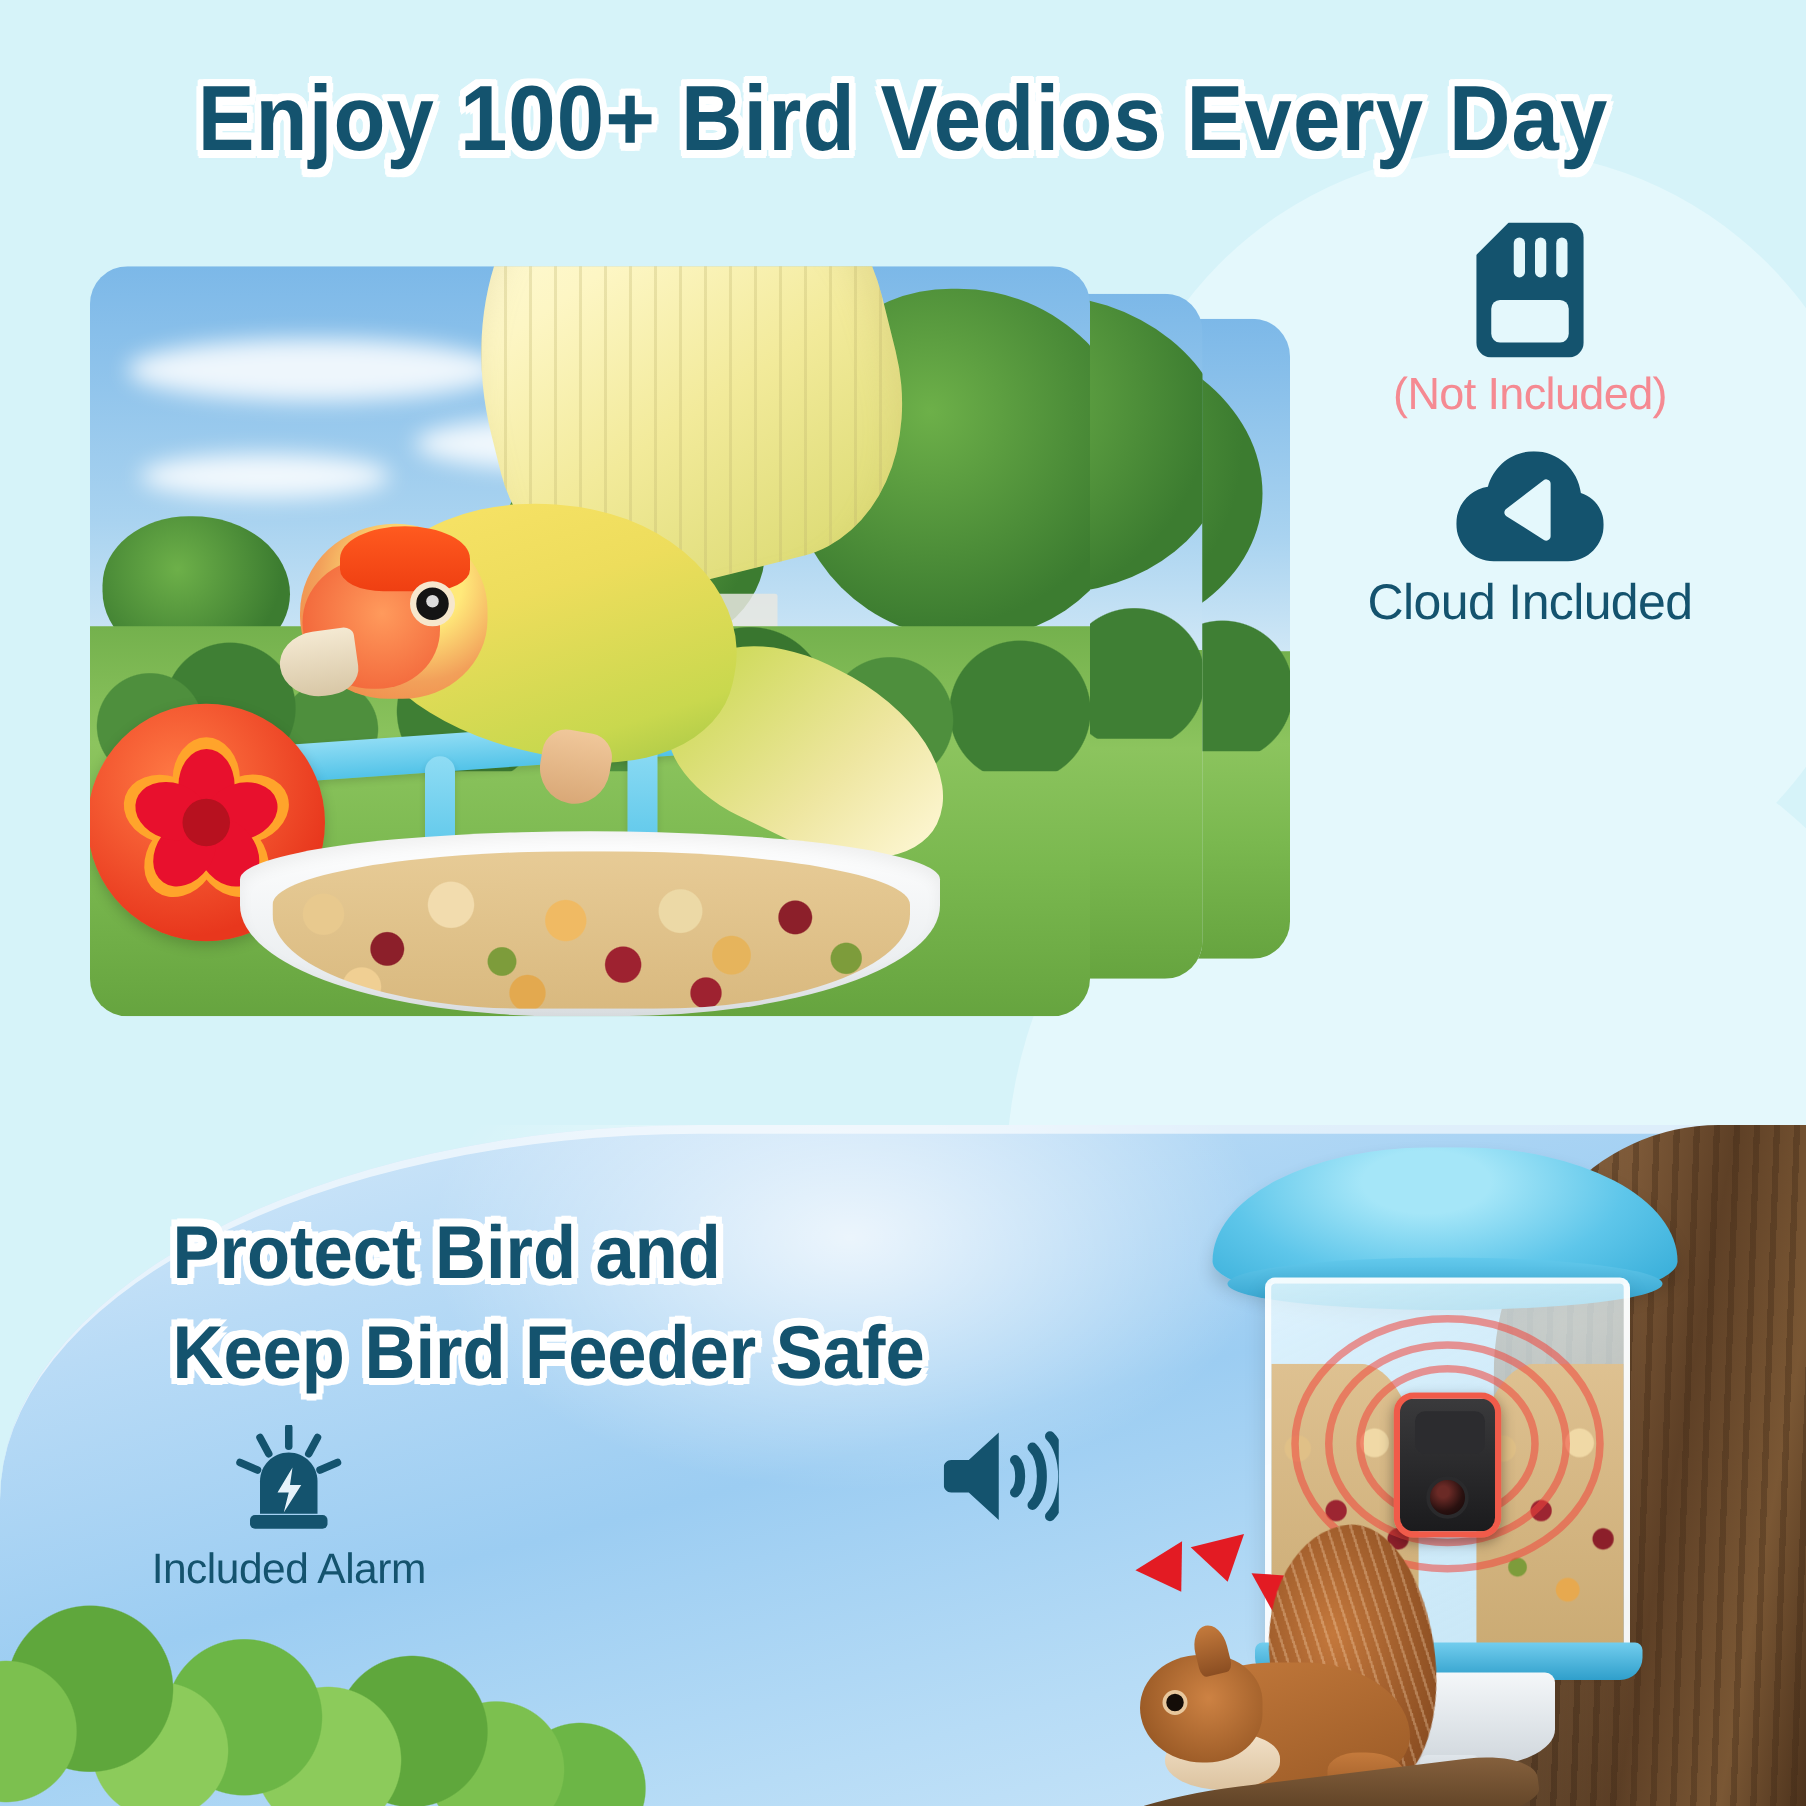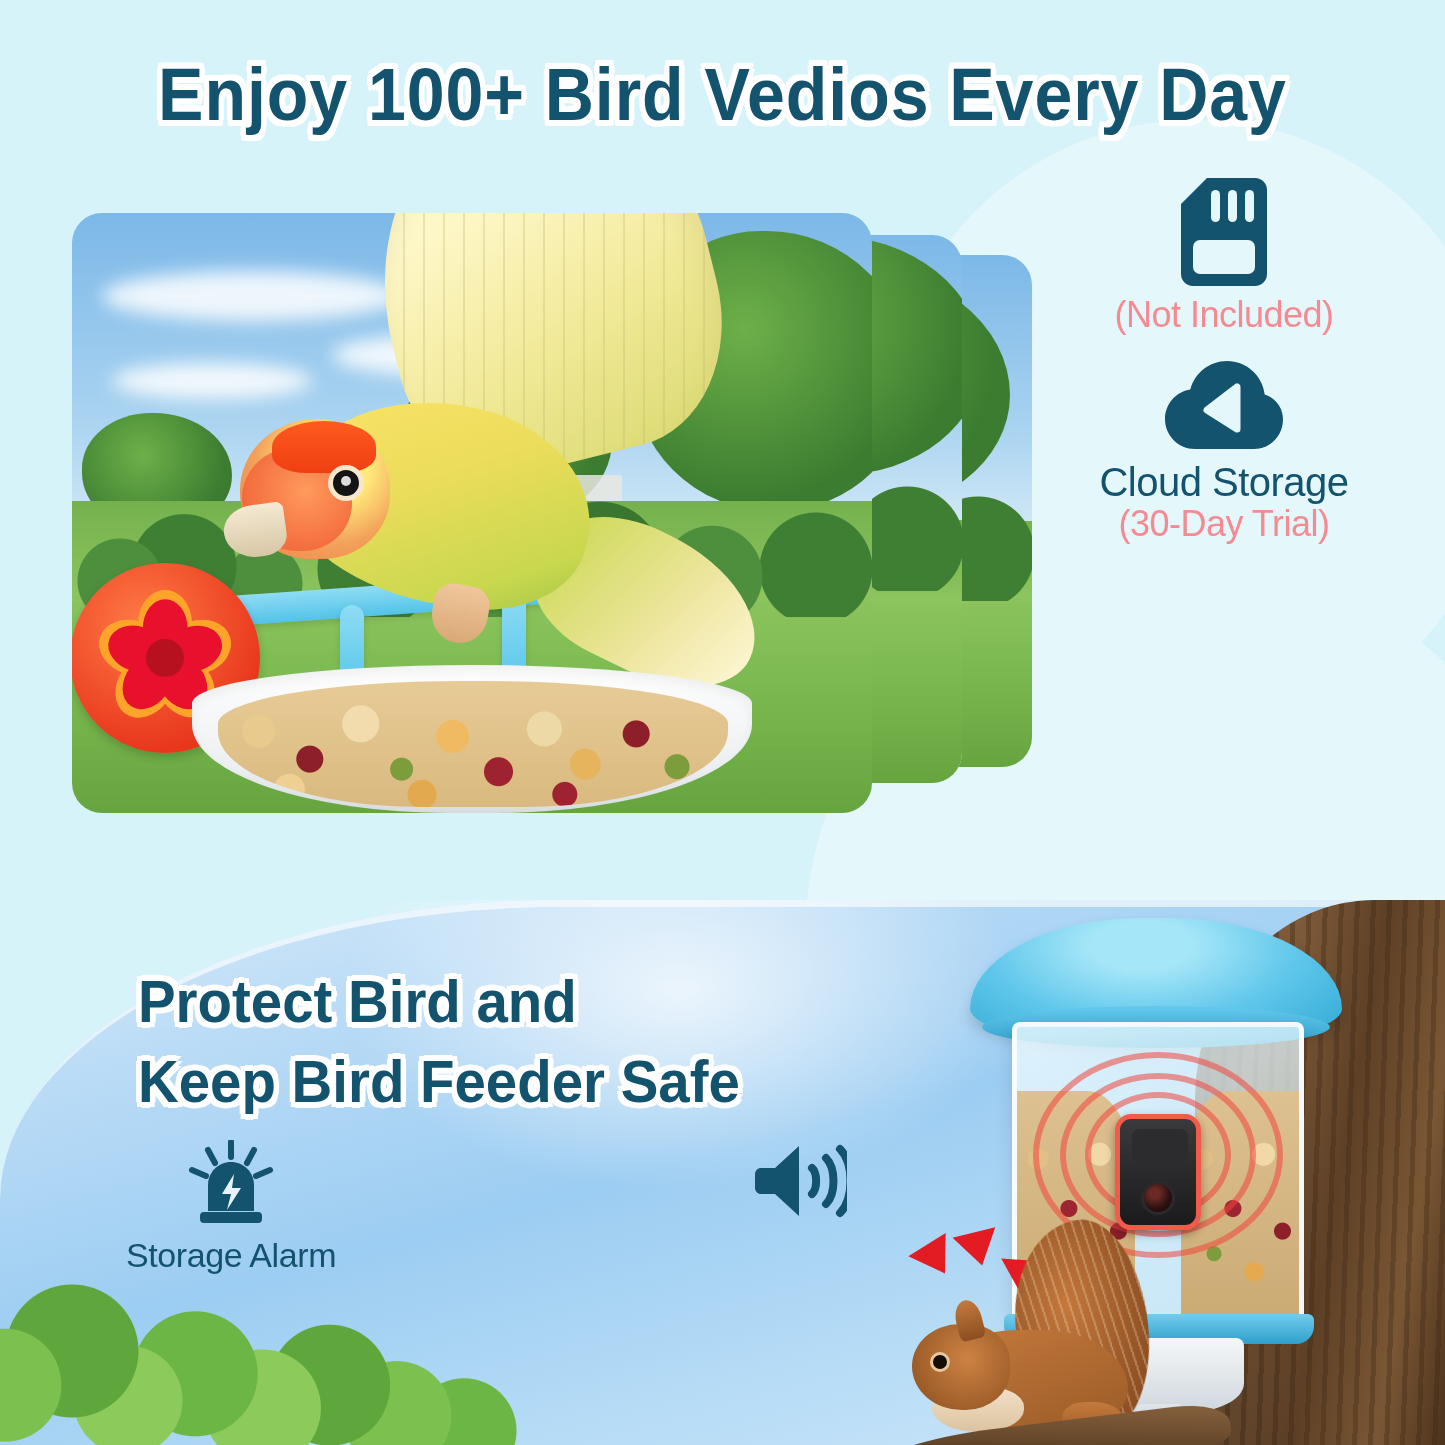--- a/index.html
+++ b/index.html
@@ -590,7 +590,7 @@
           <path d="M30 88C13.4 88 0 74.6 0 58c0-15 10.9-27.4 25.3-29.6C29.7 12 44.4 0 62 0c19.4 0 35.4 14.6 37.7 33.4C110.6 36.8 118 46.9 118 58.6 118 74.8 105.4 88 89.4 88H30z" fill="#14536e"></path>
           <path d="M72 26 L72 68 L42 49 Z" fill="#e4f8fc" stroke="#e4f8fc" stroke-width="7" stroke-linejoin="round"></path>
         </svg>
-        <div class="ftitle">Cloud Storage</div>
+        <div class="ftitle">Cloud Included</div>
         <div class="fsub">(30-Day Trial)</div>
       </div>
 

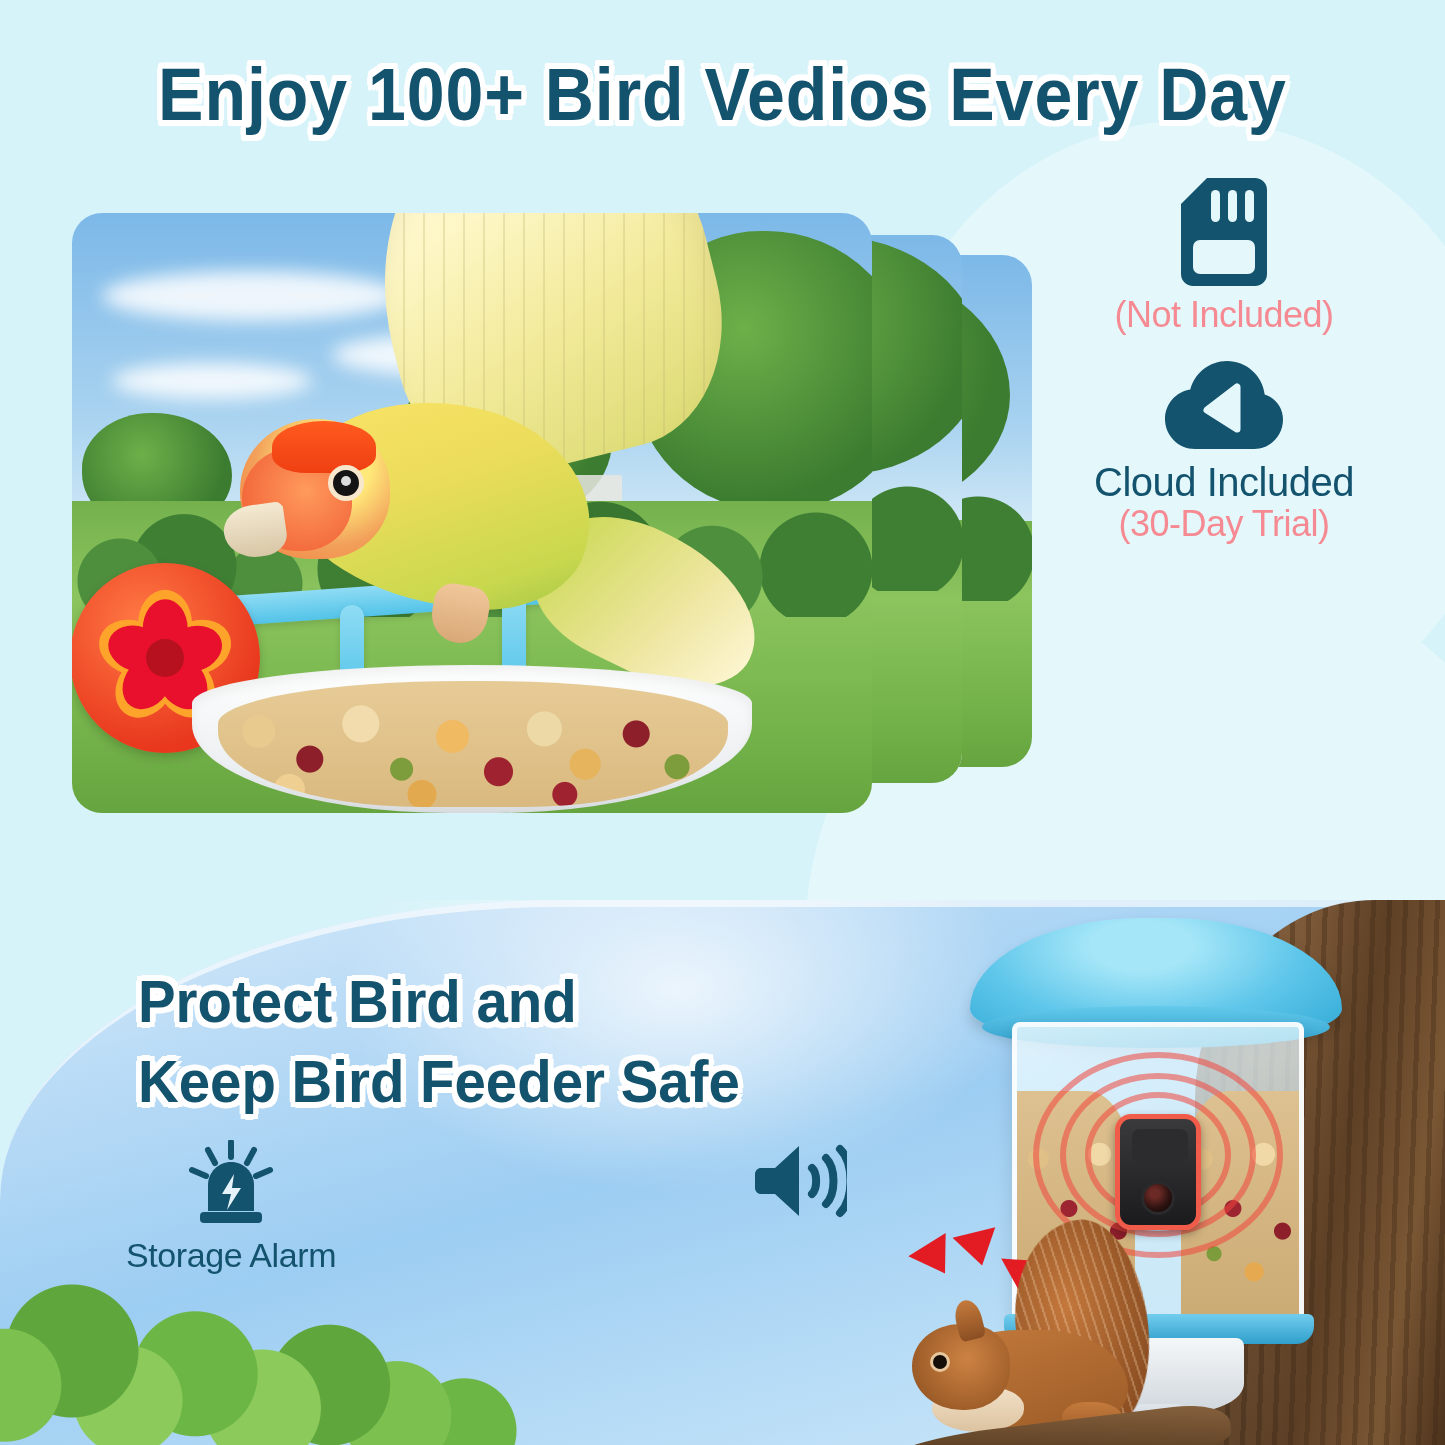--- a/index.html
+++ b/index.html
@@ -591,7 +591,6 @@
           <path d="M72 26 L72 68 L42 49 Z" fill="#e4f8fc" stroke="#e4f8fc" stroke-width="7" stroke-linejoin="round"></path>
         </svg>
         <div class="ftitle">Cloud Included</div>
-        <div class="fsub">(30-Day Trial)</div>
       </div>
 
     </div>

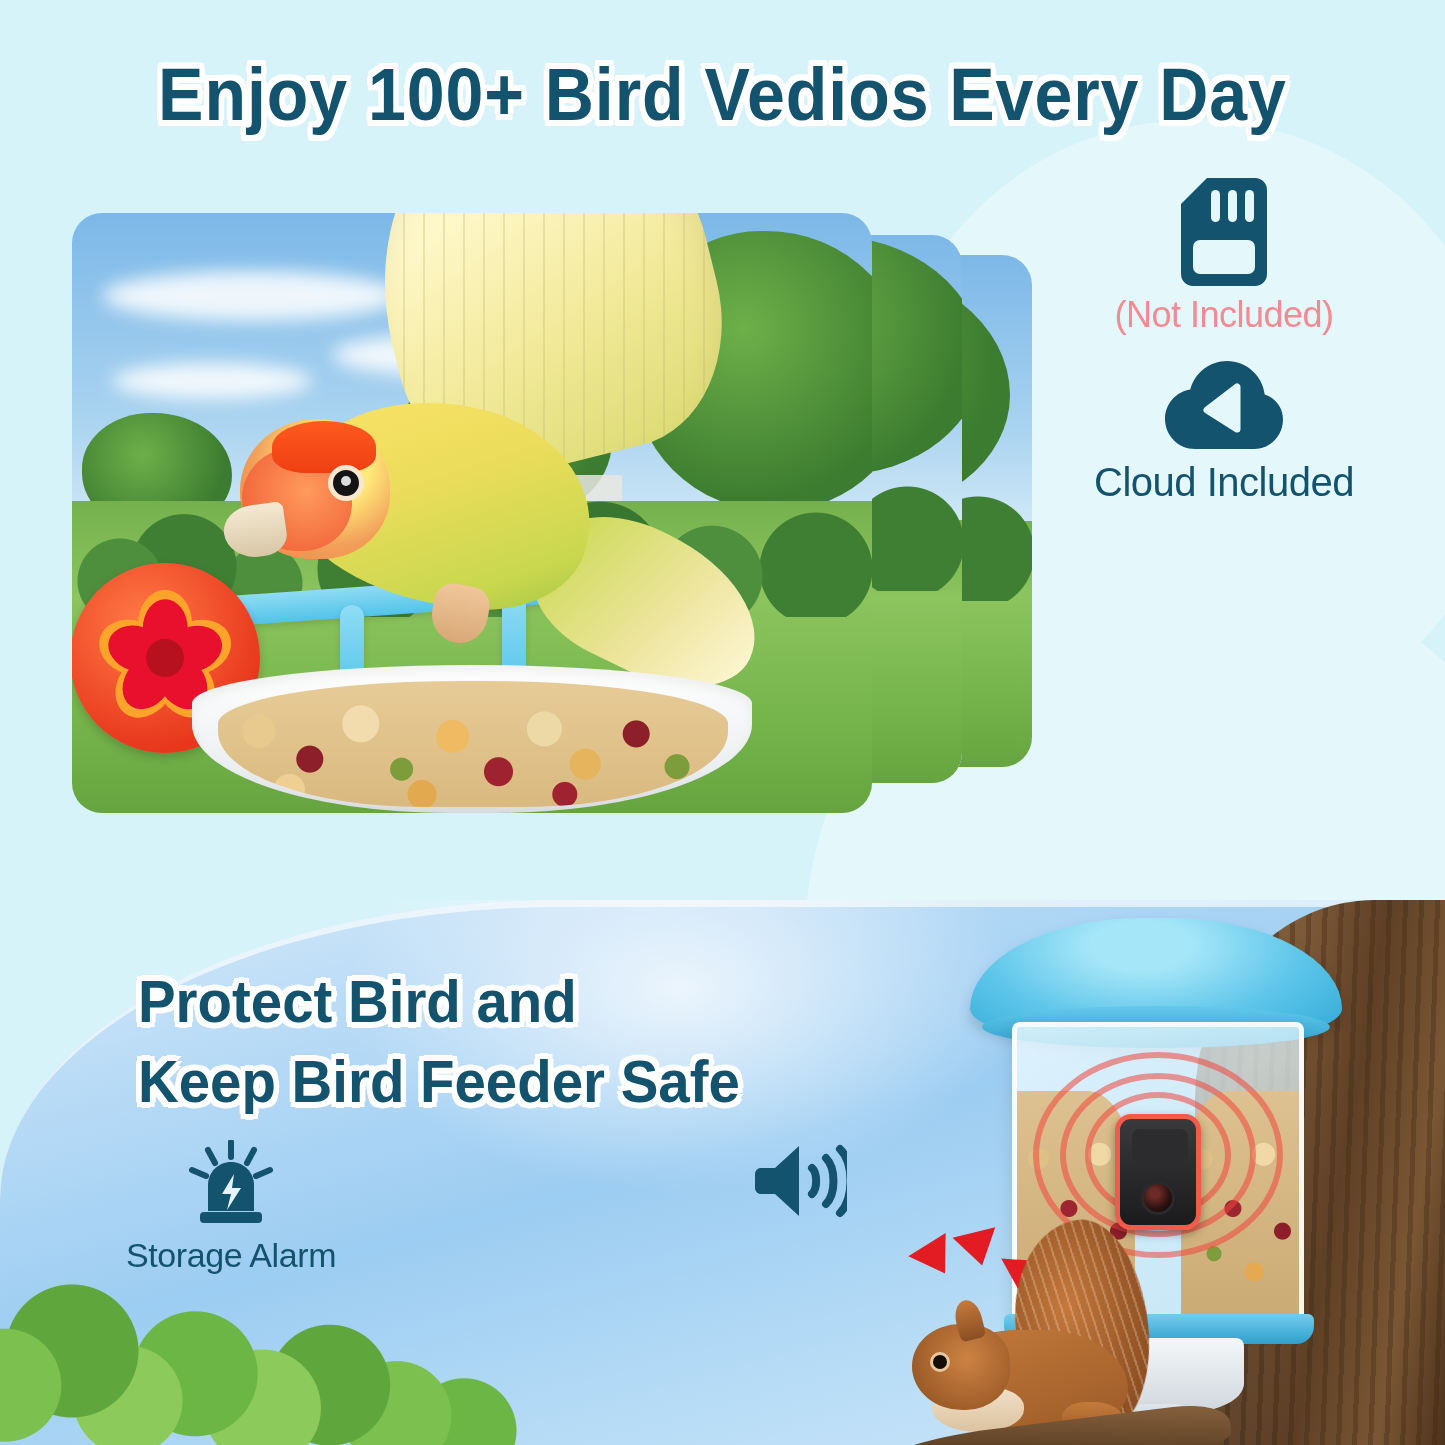--- a/index.html
+++ b/index.html
@@ -624,7 +624,7 @@
           <rect x="14" y="72" width="62" height="11" rx="4" fill="#14536e"></rect>
           <path d="M48 34 L36 54 H45 L41 70 L55 48 H46 Z" fill="#e6f3fb"></path>
         </svg>
-        <div class="mlabel">Storage Alarm</div>
+        <div class="mlabel">Included Alarm</div>
       </div>
 
 

